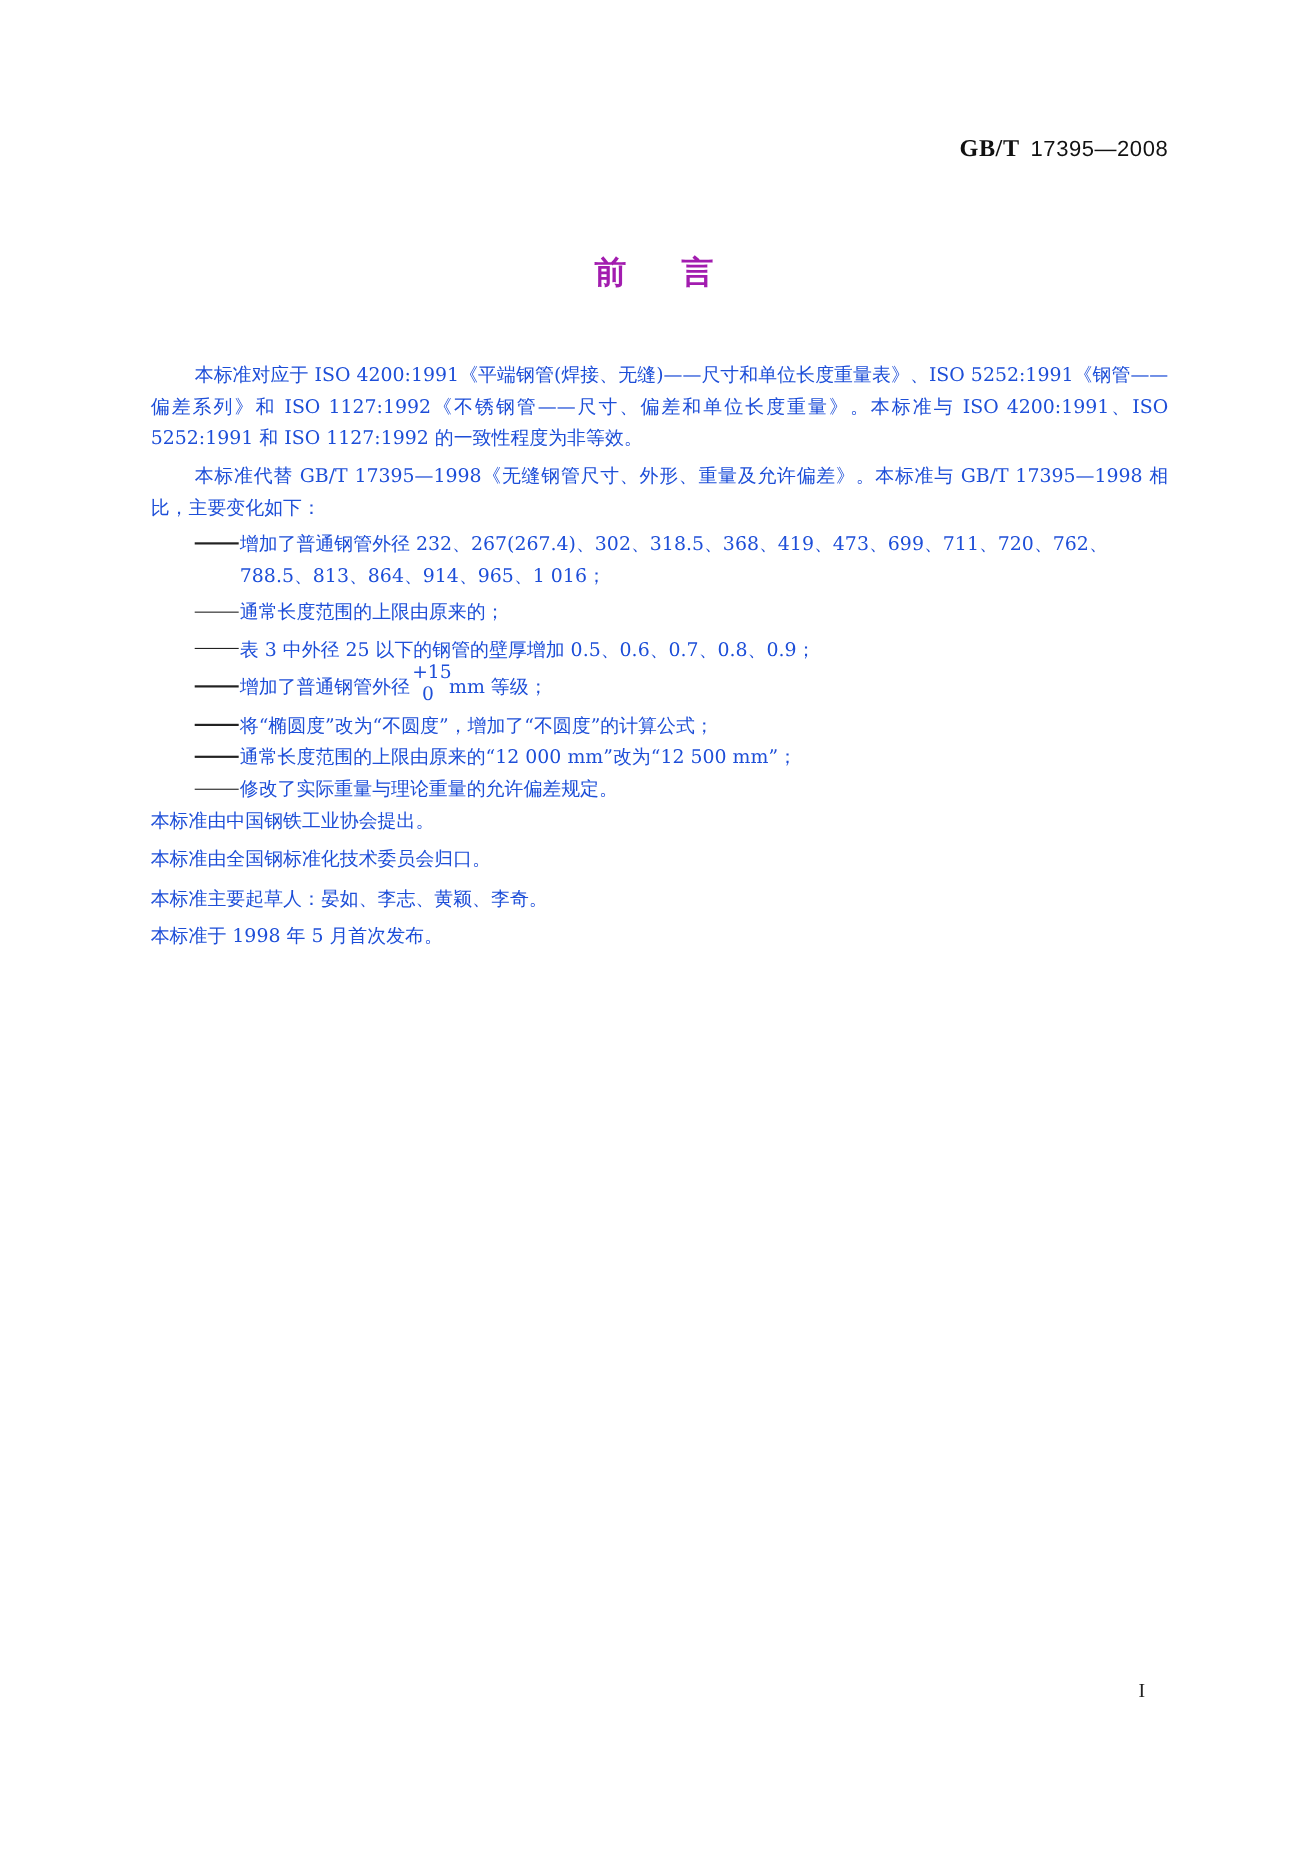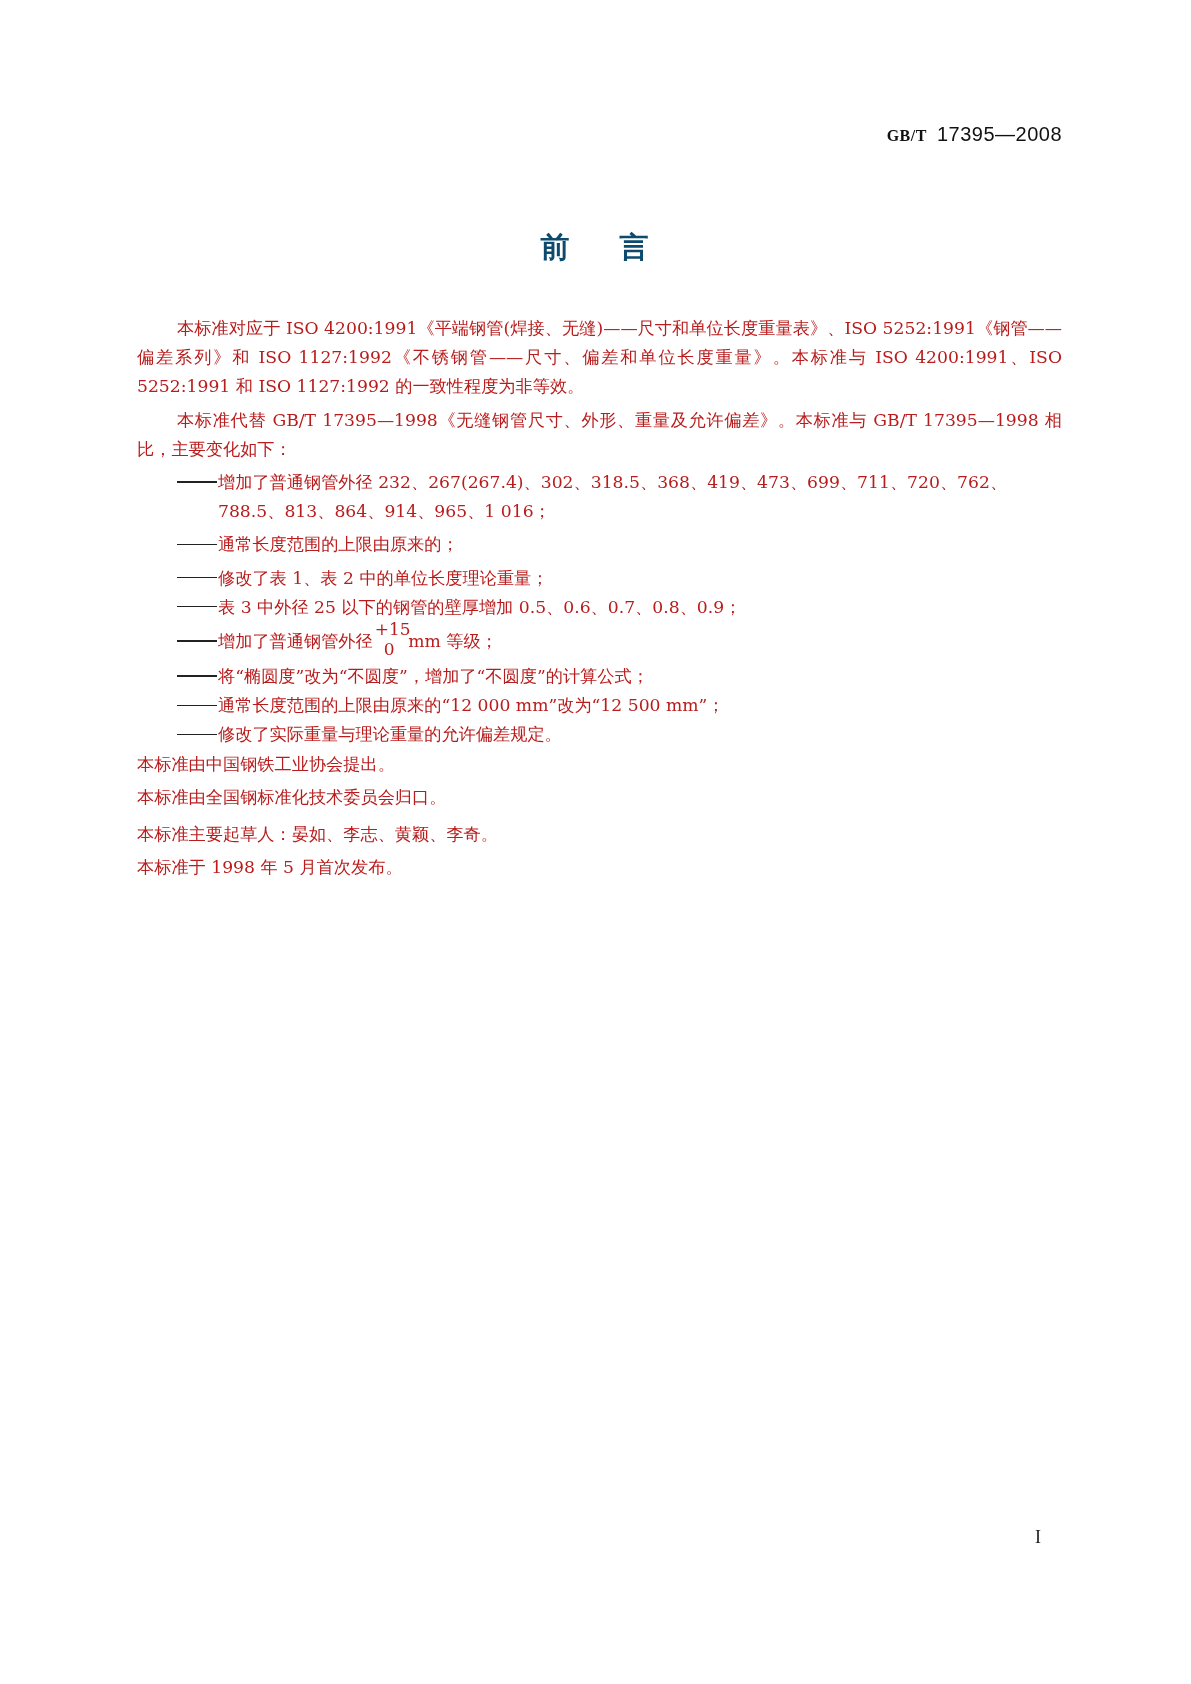--- a/index.html
+++ b/index.html
@@ -33,7 +33,7 @@
   .std-code .prefix {
     font-family: "Liberation Serif", "DejaVu Serif", serif;
     font-weight: bold;
-    font-size: 16px;
+    font-size: 22px;
   }
   .std-code .num {
     font-family: "Liberation Sans", "DejaVu Sans", sans-serif;

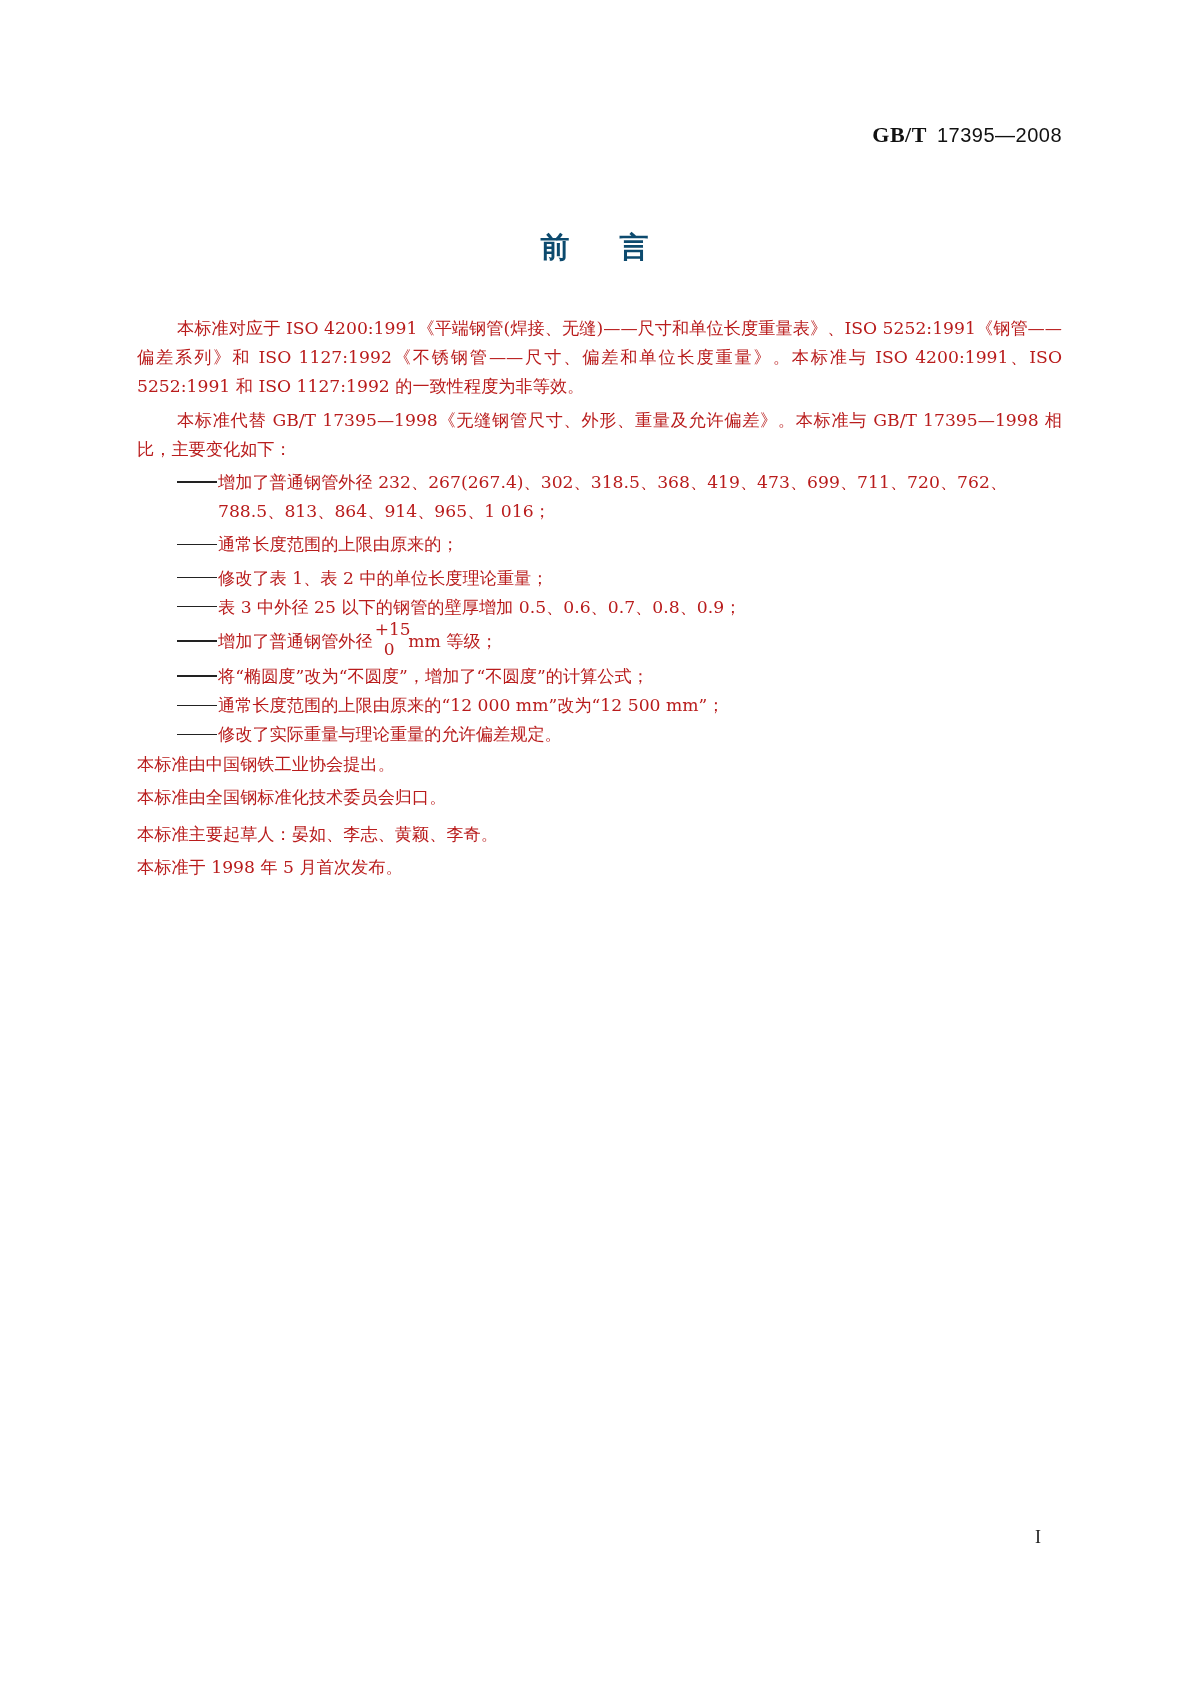--- a/index.html
+++ b/index.html
@@ -53,7 +53,7 @@
     letter-spacing: 50px;
     padding-left: 48px;
     box-sizing: border-box;
-    color: #0c4a6e;
+    color: #a21caf;
   }
   .body {
     position: absolute;

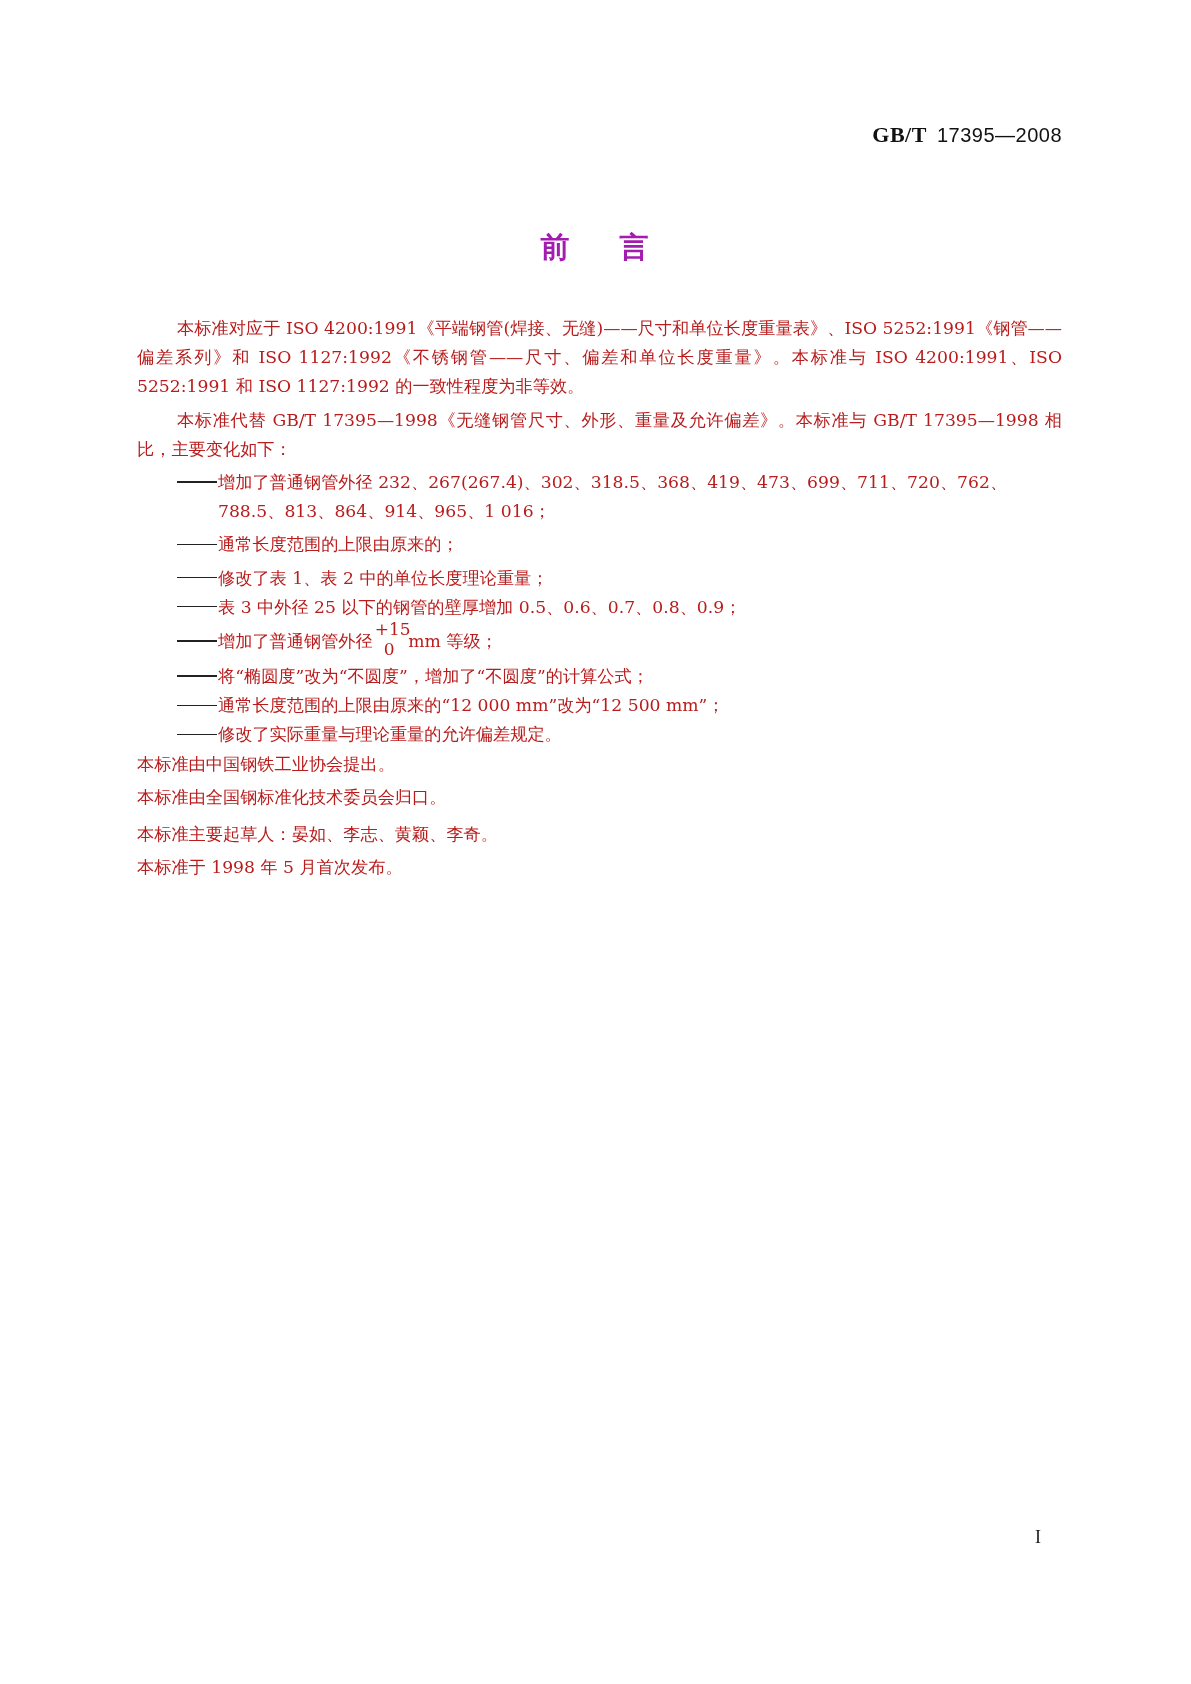--- a/index.html
+++ b/index.html
@@ -58,11 +58,11 @@
   .body {
     position: absolute;
     left: 137px;
-    top: 314px;
+    top: 327px;
     width: 925px;
     font-size: 17.2px;
     line-height: 29.2px;
-    color: #b91c1c;
+    color: #1d4ed8;
   }
   .para {
     text-indent: 40px;

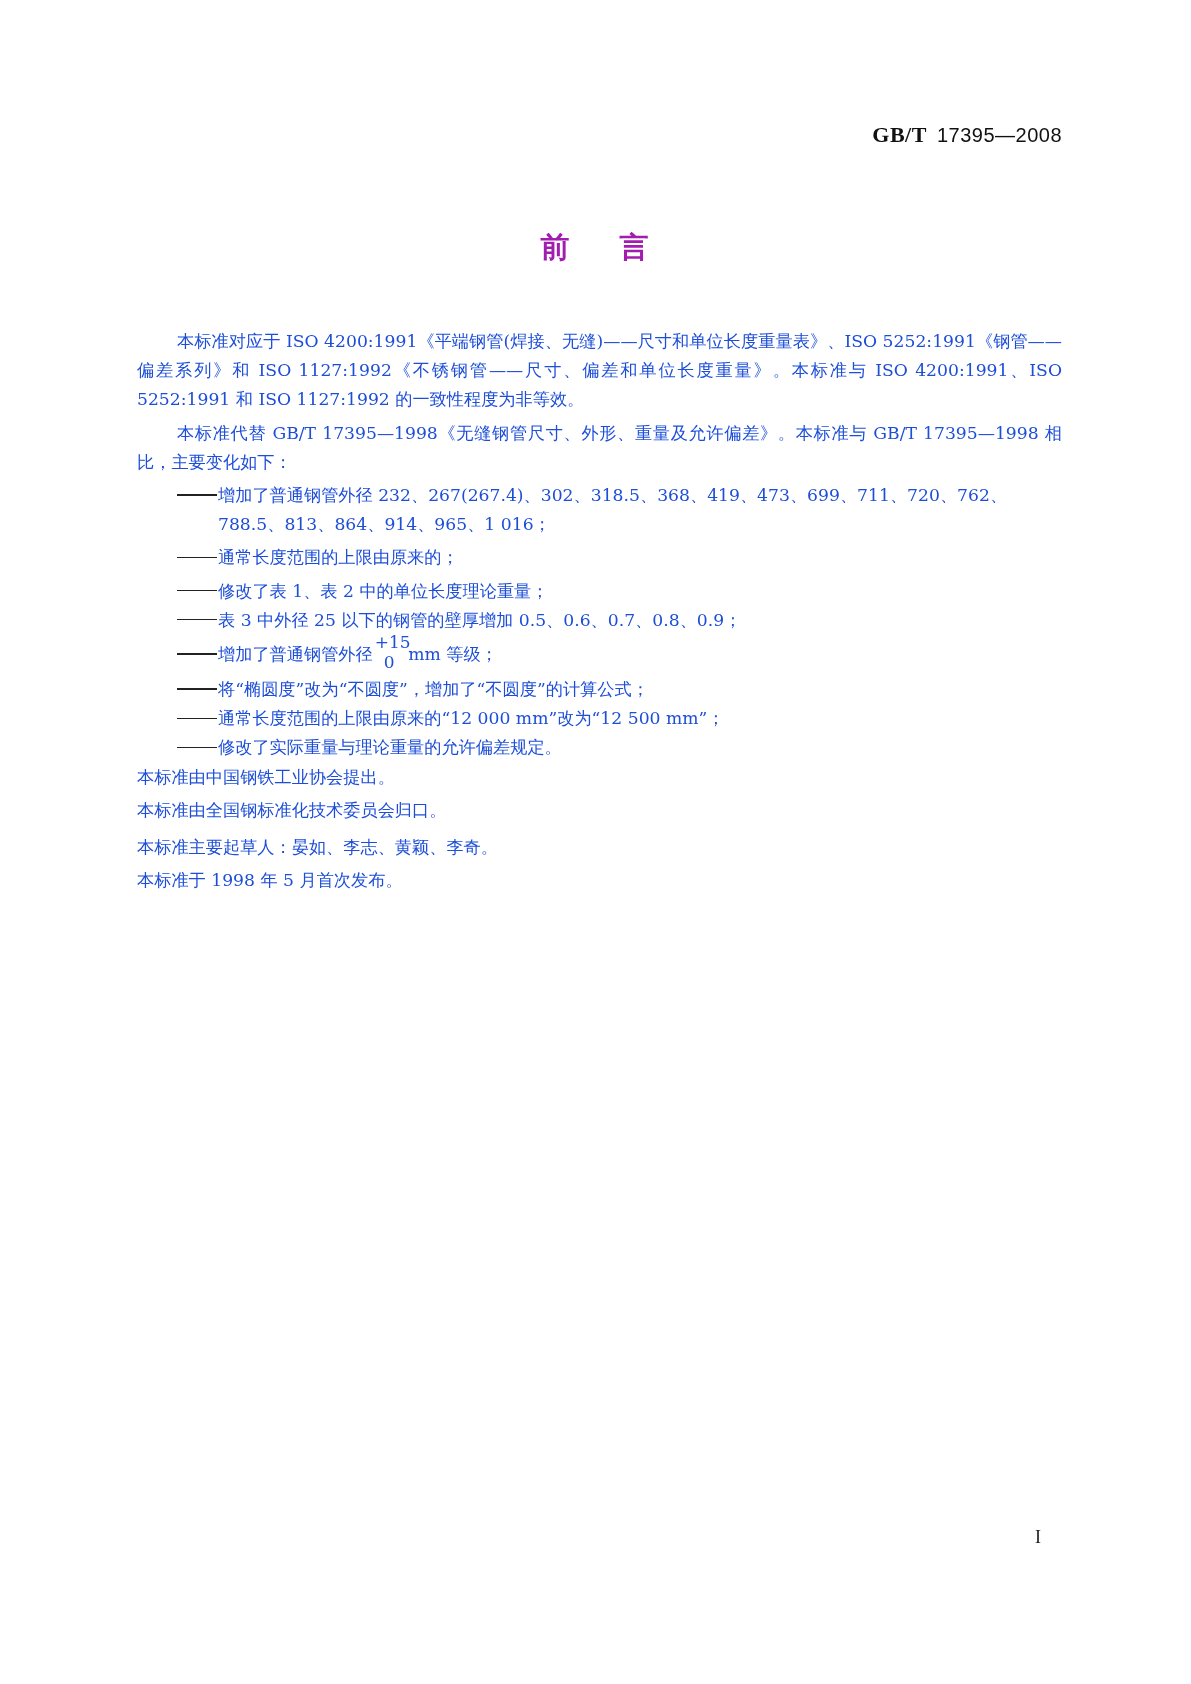--- a/index.html
+++ b/index.html
@@ -153,10 +153,6 @@
       <div class="gap-small"></div>
       <p class="item">
         <span class="dash"><span class="dash-line"></span></span>
-        <span>修改了表 1、表 2 中的单位长度理论重量；</span>
-      </p>
-      <p class="item">
-        <span class="dash"><span class="dash-line"></span></span>
         <span>表 3 中外径 25 以下的钢管的壁厚增加 0.5、0.6、0.7、0.8、0.9；</span>
       </p>
       <p class="item tall">

